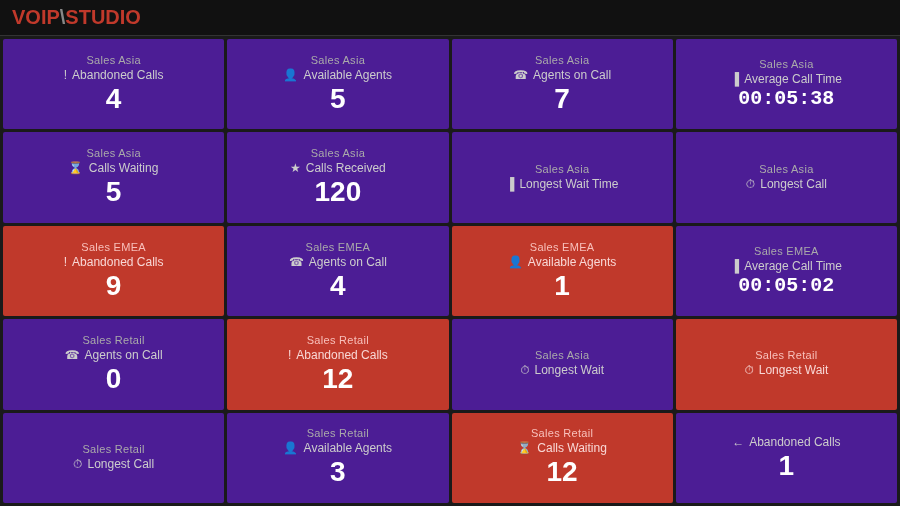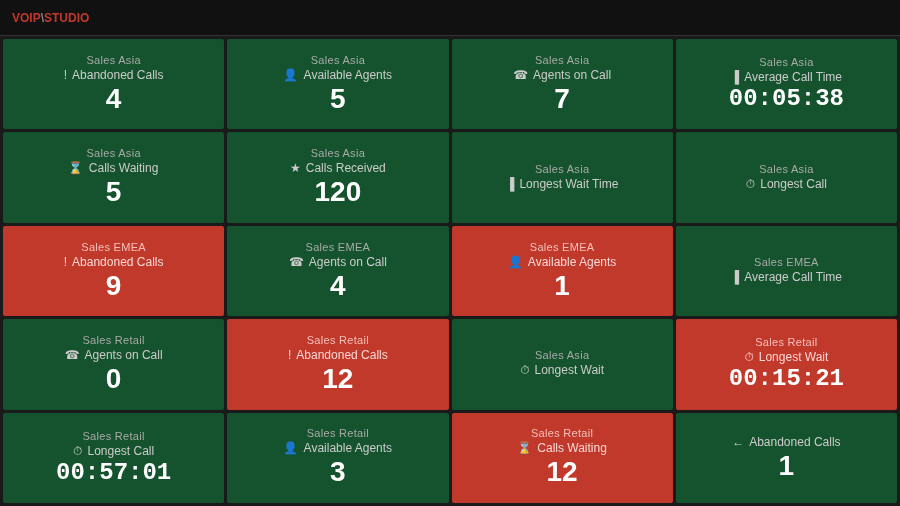--- a/index.html
+++ b/index.html
@@ -23,7 +23,7 @@
     .logo {
       position: absolute;
       left: 12px;
-      font-size: 12px;
+      font-size: 20px;
       font-weight: bold;
       color: #fff;
       text-align: center;

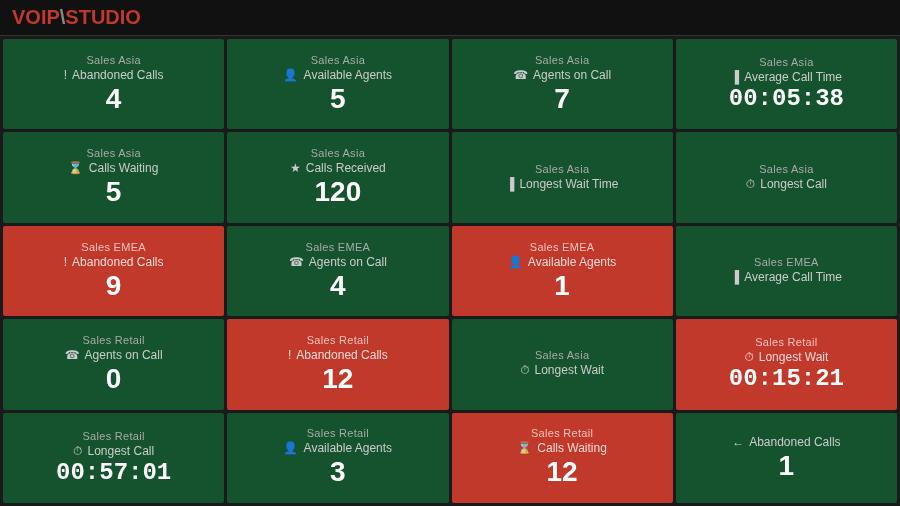--- a/index.html
+++ b/index.html
@@ -53,7 +53,7 @@
       height: calc(506px - 36px);
     }
     .tile {
-      background: #14532d;
+      background: #4c1d95;
       display: flex;
       flex-direction: column;
       align-items: center;

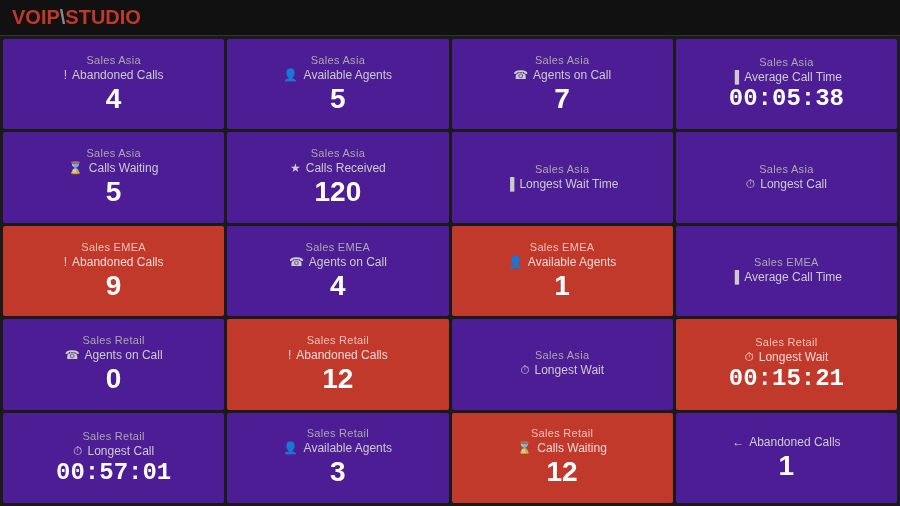--- a/index.html
+++ b/index.html
@@ -96,7 +96,7 @@
       line-height: 1.1;
     }
     .tile-value.time {
-      font-size: 24px;
+      font-size: 20px;
       font-family: 'Courier New', monospace;
     }
   </style>

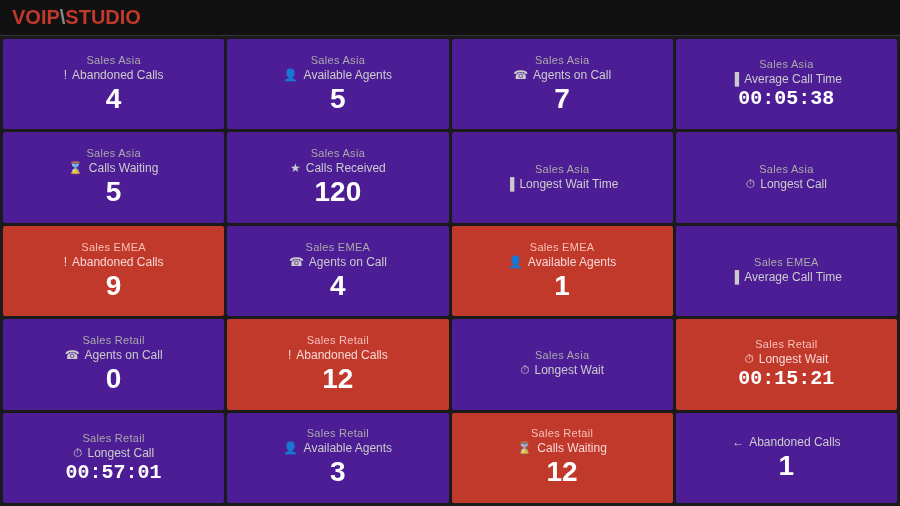--- a/index.html
+++ b/index.html
@@ -204,6 +204,7 @@
         <span class="tile-icon">▐</span>
         <span>Average Call Time</span>
       </div>
+      <div class="tile-value time">00:05:02</div>
     </div>
     <div class="tile">
       <div class="tile-region">Sales Retail</div>

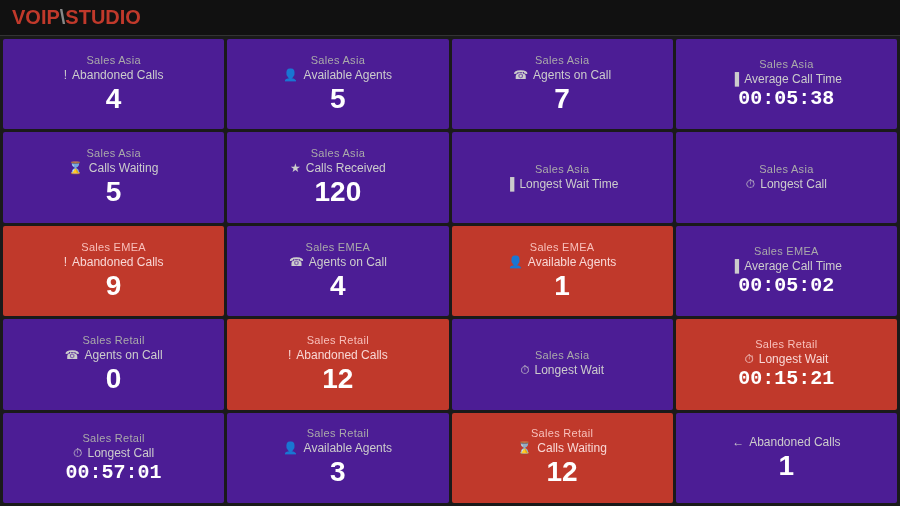--- a/index.html
+++ b/index.html
@@ -235,7 +235,6 @@
         <span class="tile-icon">⏱</span>
         <span>Longest Wait</span>
       </div>
-      <div class="tile-value time">00:15:21</div>
     </div>
     <div class="tile">
       <div class="tile-region">Sales Retail</div>

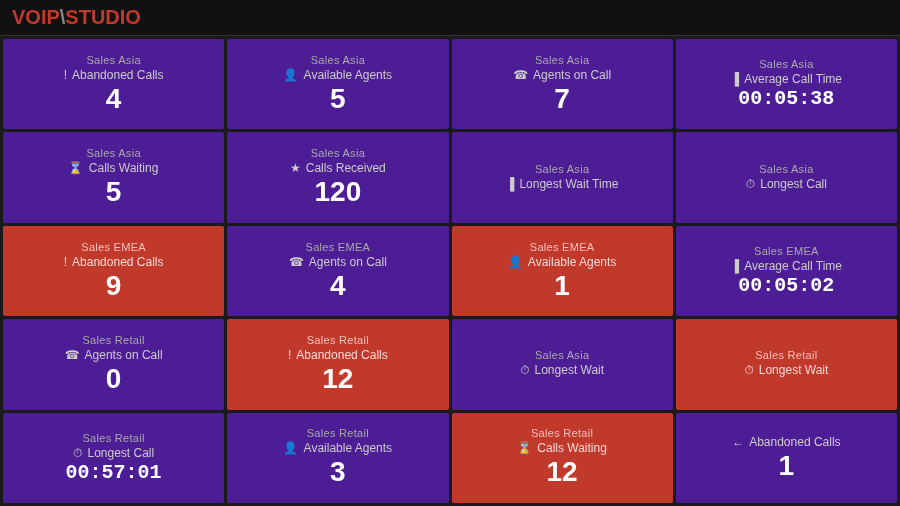--- a/index.html
+++ b/index.html
@@ -242,7 +242,6 @@
         <span class="tile-icon">⏱</span>
         <span>Longest Call</span>
       </div>
-      <div class="tile-value time">00:57:01</div>
     </div>
     <div class="tile">
       <div class="tile-region">Sales Retail</div>

